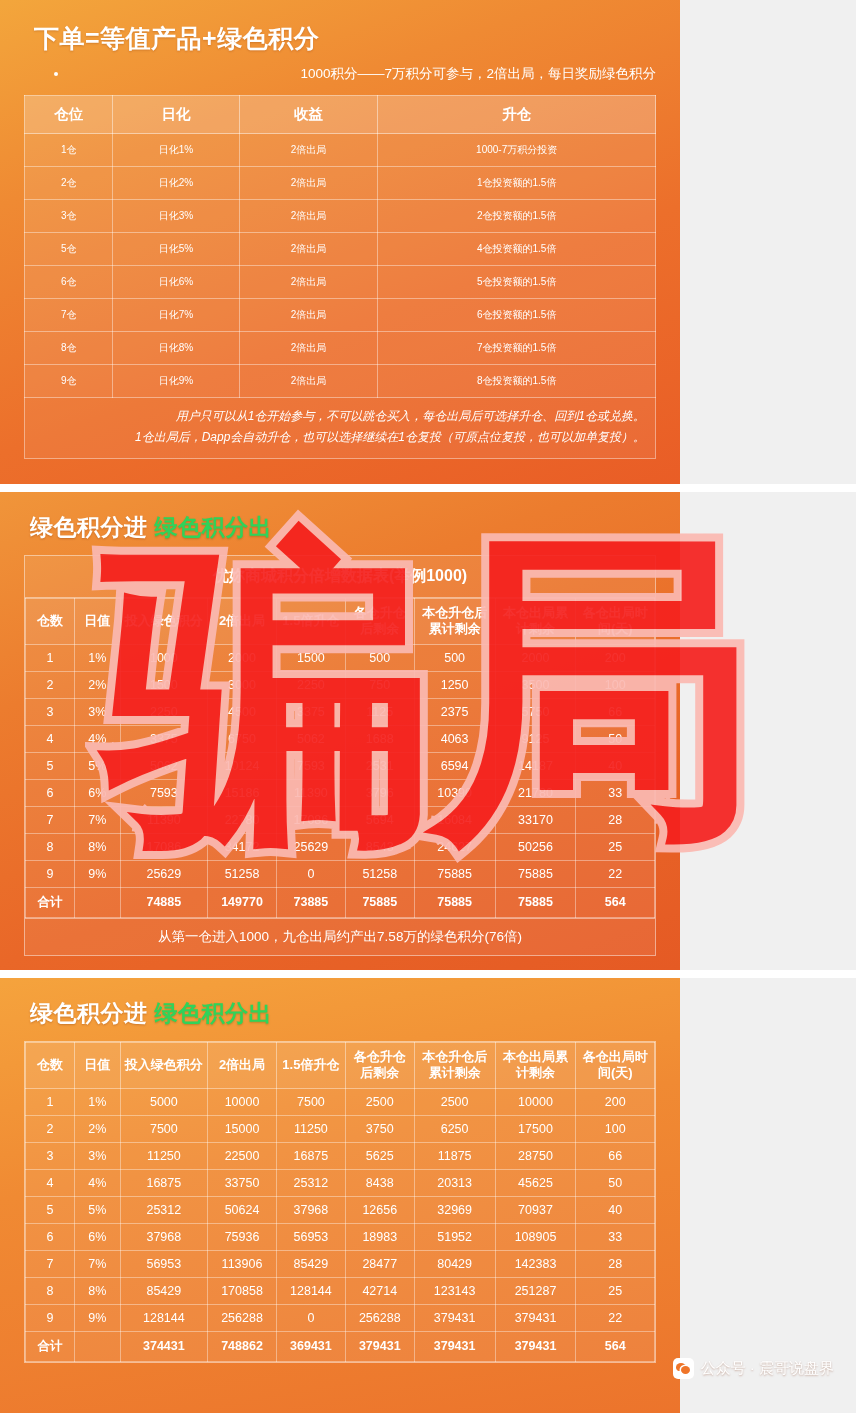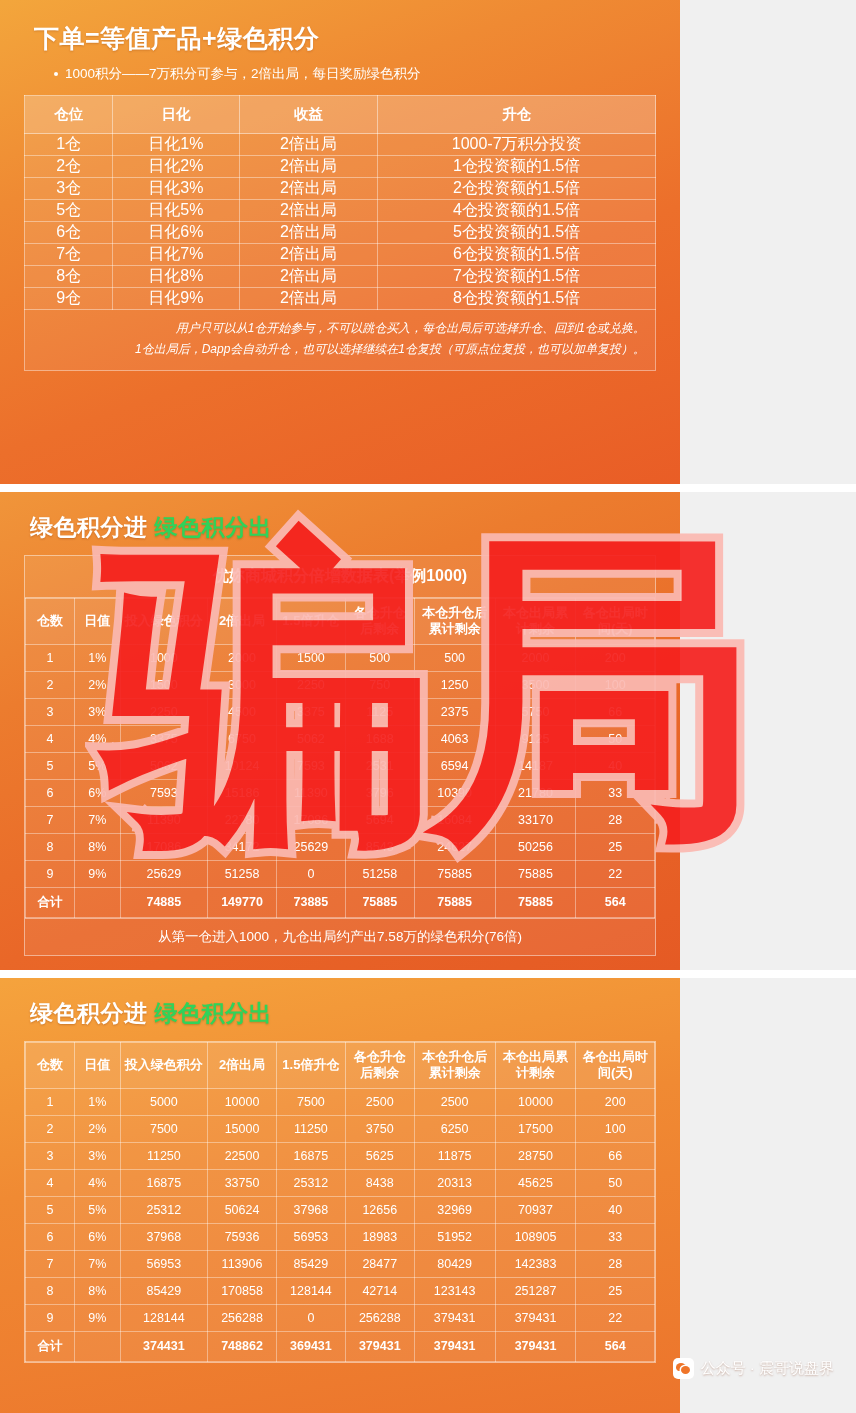--- a/index.html
+++ b/index.html
@@ -59,6 +59,7 @@
     display: flex;
     align-items: center;
     gap: 7px;
+    justify-content: space-between;
   }
   .p1-bullet .dot {
     width: 4px; height: 4px; border-radius: 50%;

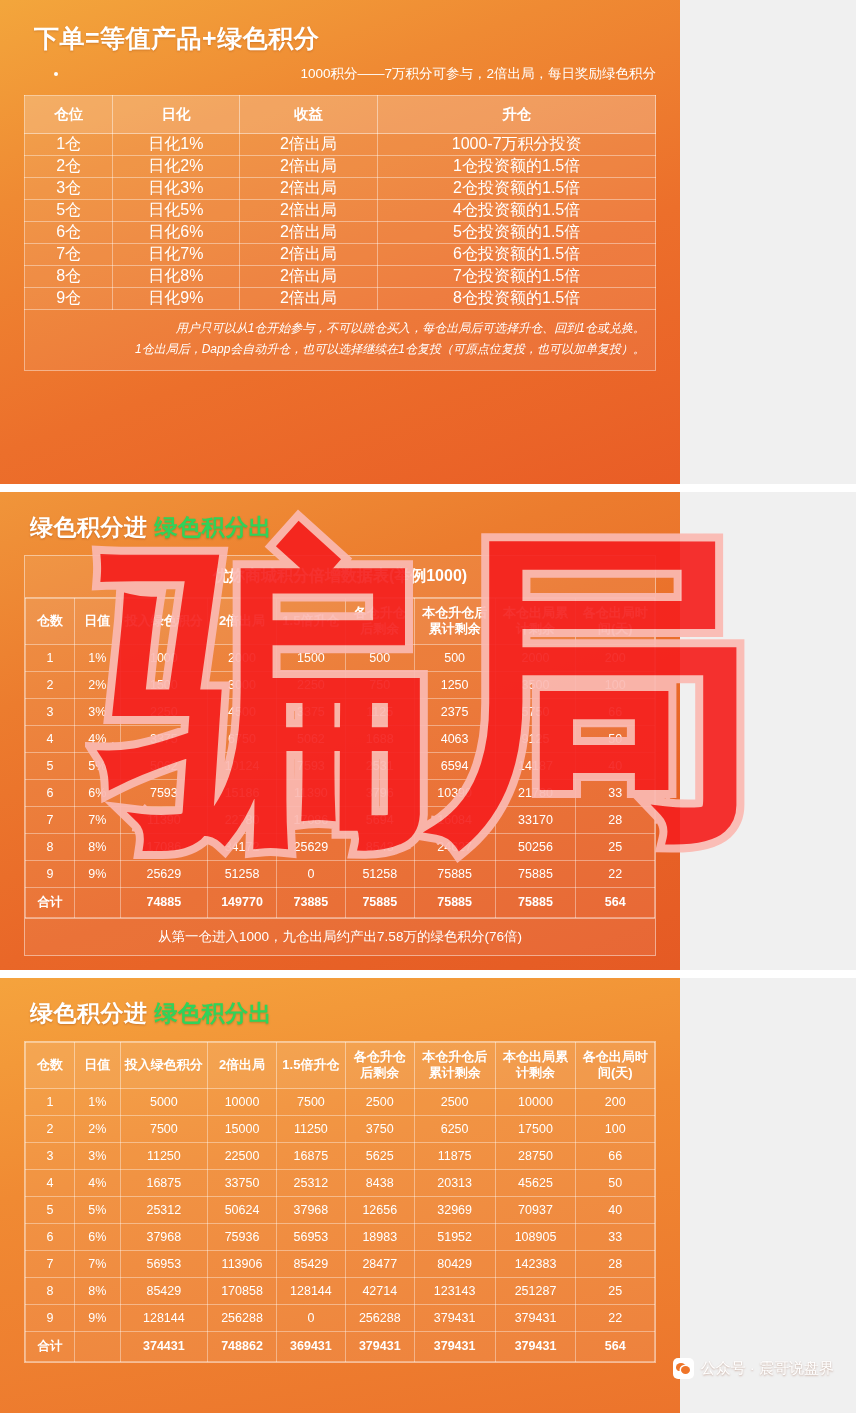--- a/index.html
+++ b/index.html
@@ -100,10 +100,10 @@
   }
   .t1 td {
     color: #ffffff;
-    padding: 0 4px;
+    padding: 9px 4px;
     border: 1px solid rgba(255,255,255,0.40);
     text-align: center;
-    font-size: 16px;
+    font-size: 10px;
   }
   .t1-note {
     border: 1px solid rgba(255,255,255,0.40);

